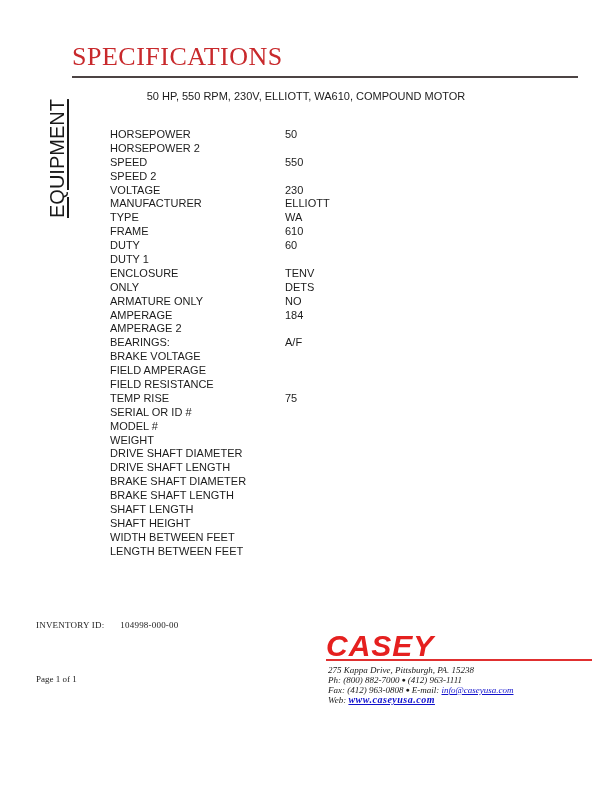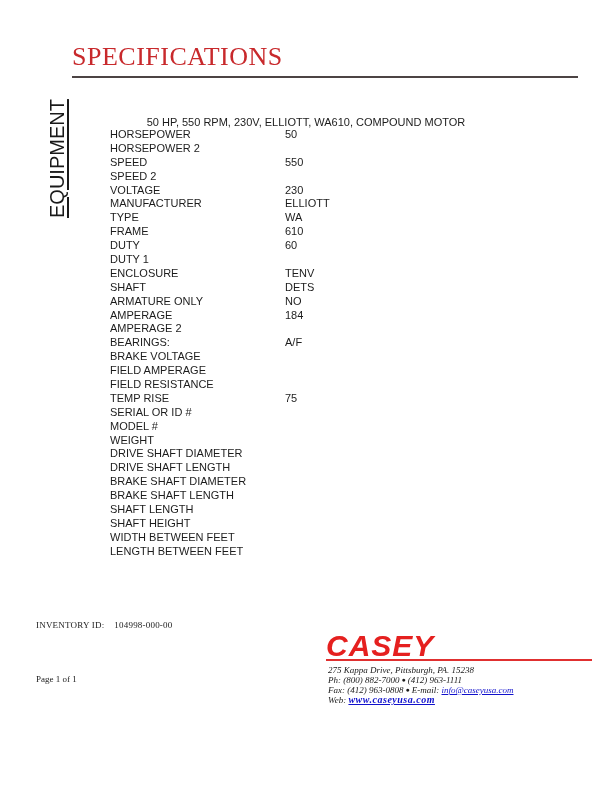--- a/index.html
+++ b/index.html
@@ -23,7 +23,7 @@
   }
   .subtitle{
     position:absolute;left:0;top:90px;width:612px;text-align:center;
-    font-size:11px;color:#1c1c1c;white-space:nowrap;margin-top:26px;
+    font-size:11px;color:#1c1c1c;white-space:nowrap;
   }
   .spec-table{
     position:absolute;left:110px;top:128px;font-size:11px;color:#1c1c1c;

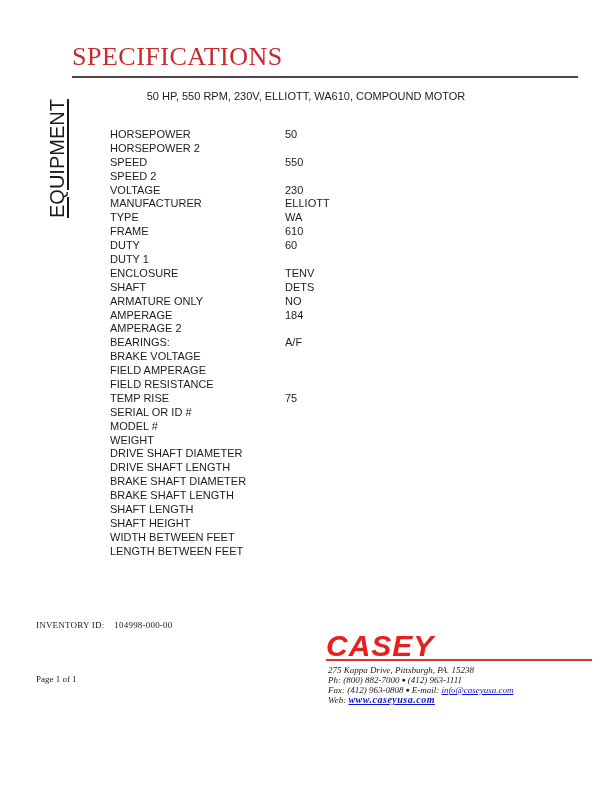--- a/index.html
+++ b/index.html
@@ -80,7 +80,7 @@
     <div class="spec-row"><span class="spec-label">DUTY</span><span class="spec-value">60</span></div>
     <div class="spec-row"><span class="spec-label">DUTY 1</span><span class="spec-value"></span></div>
     <div class="spec-row"><span class="spec-label">ENCLOSURE</span><span class="spec-value">TENV</span></div>
-    <div class="spec-row"><span class="spec-label">SHAFT</span><span class="spec-value">DETS</span></div>
+    <div class="spec-row"><span class="spec-label">ONLY</span><span class="spec-value">DETS</span></div>
     <div class="spec-row"><span class="spec-label">ARMATURE ONLY</span><span class="spec-value">NO</span></div>
     <div class="spec-row"><span class="spec-label">AMPERAGE</span><span class="spec-value">184</span></div>
     <div class="spec-row"><span class="spec-label">AMPERAGE 2</span><span class="spec-value"></span></div>

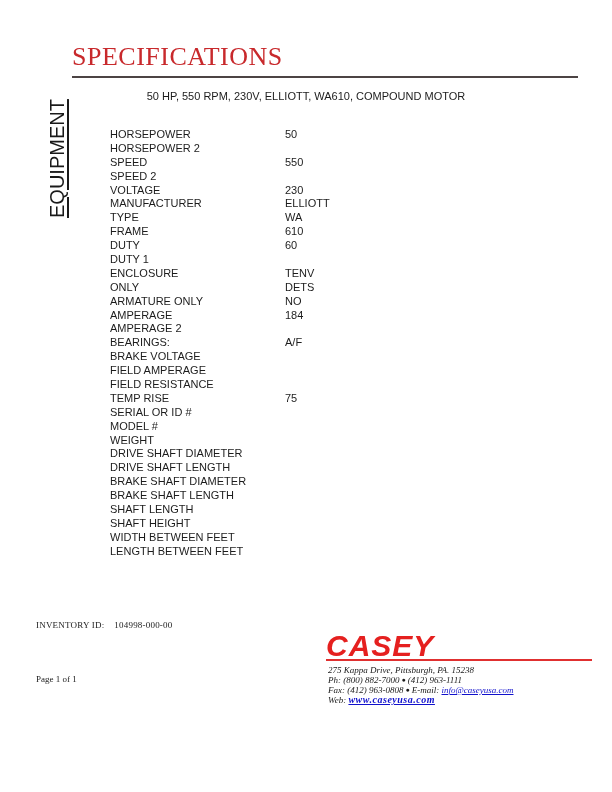--- a/index.html
+++ b/index.html
@@ -36,7 +36,7 @@
     font-family:"Liberation Serif", serif;font-size:9px;color:#222;
     letter-spacing:0.2px;white-space:nowrap;
   }
-  .inventory-value{margin-left:10px;text-align:center;}
+  .inventory-value{margin-left:16px;text-align:center;}
   .page-number{
     position:absolute;left:36px;top:674px;
     font-family:"Liberation Serif", serif;font-size:9px;color:#222;white-space:nowrap;

